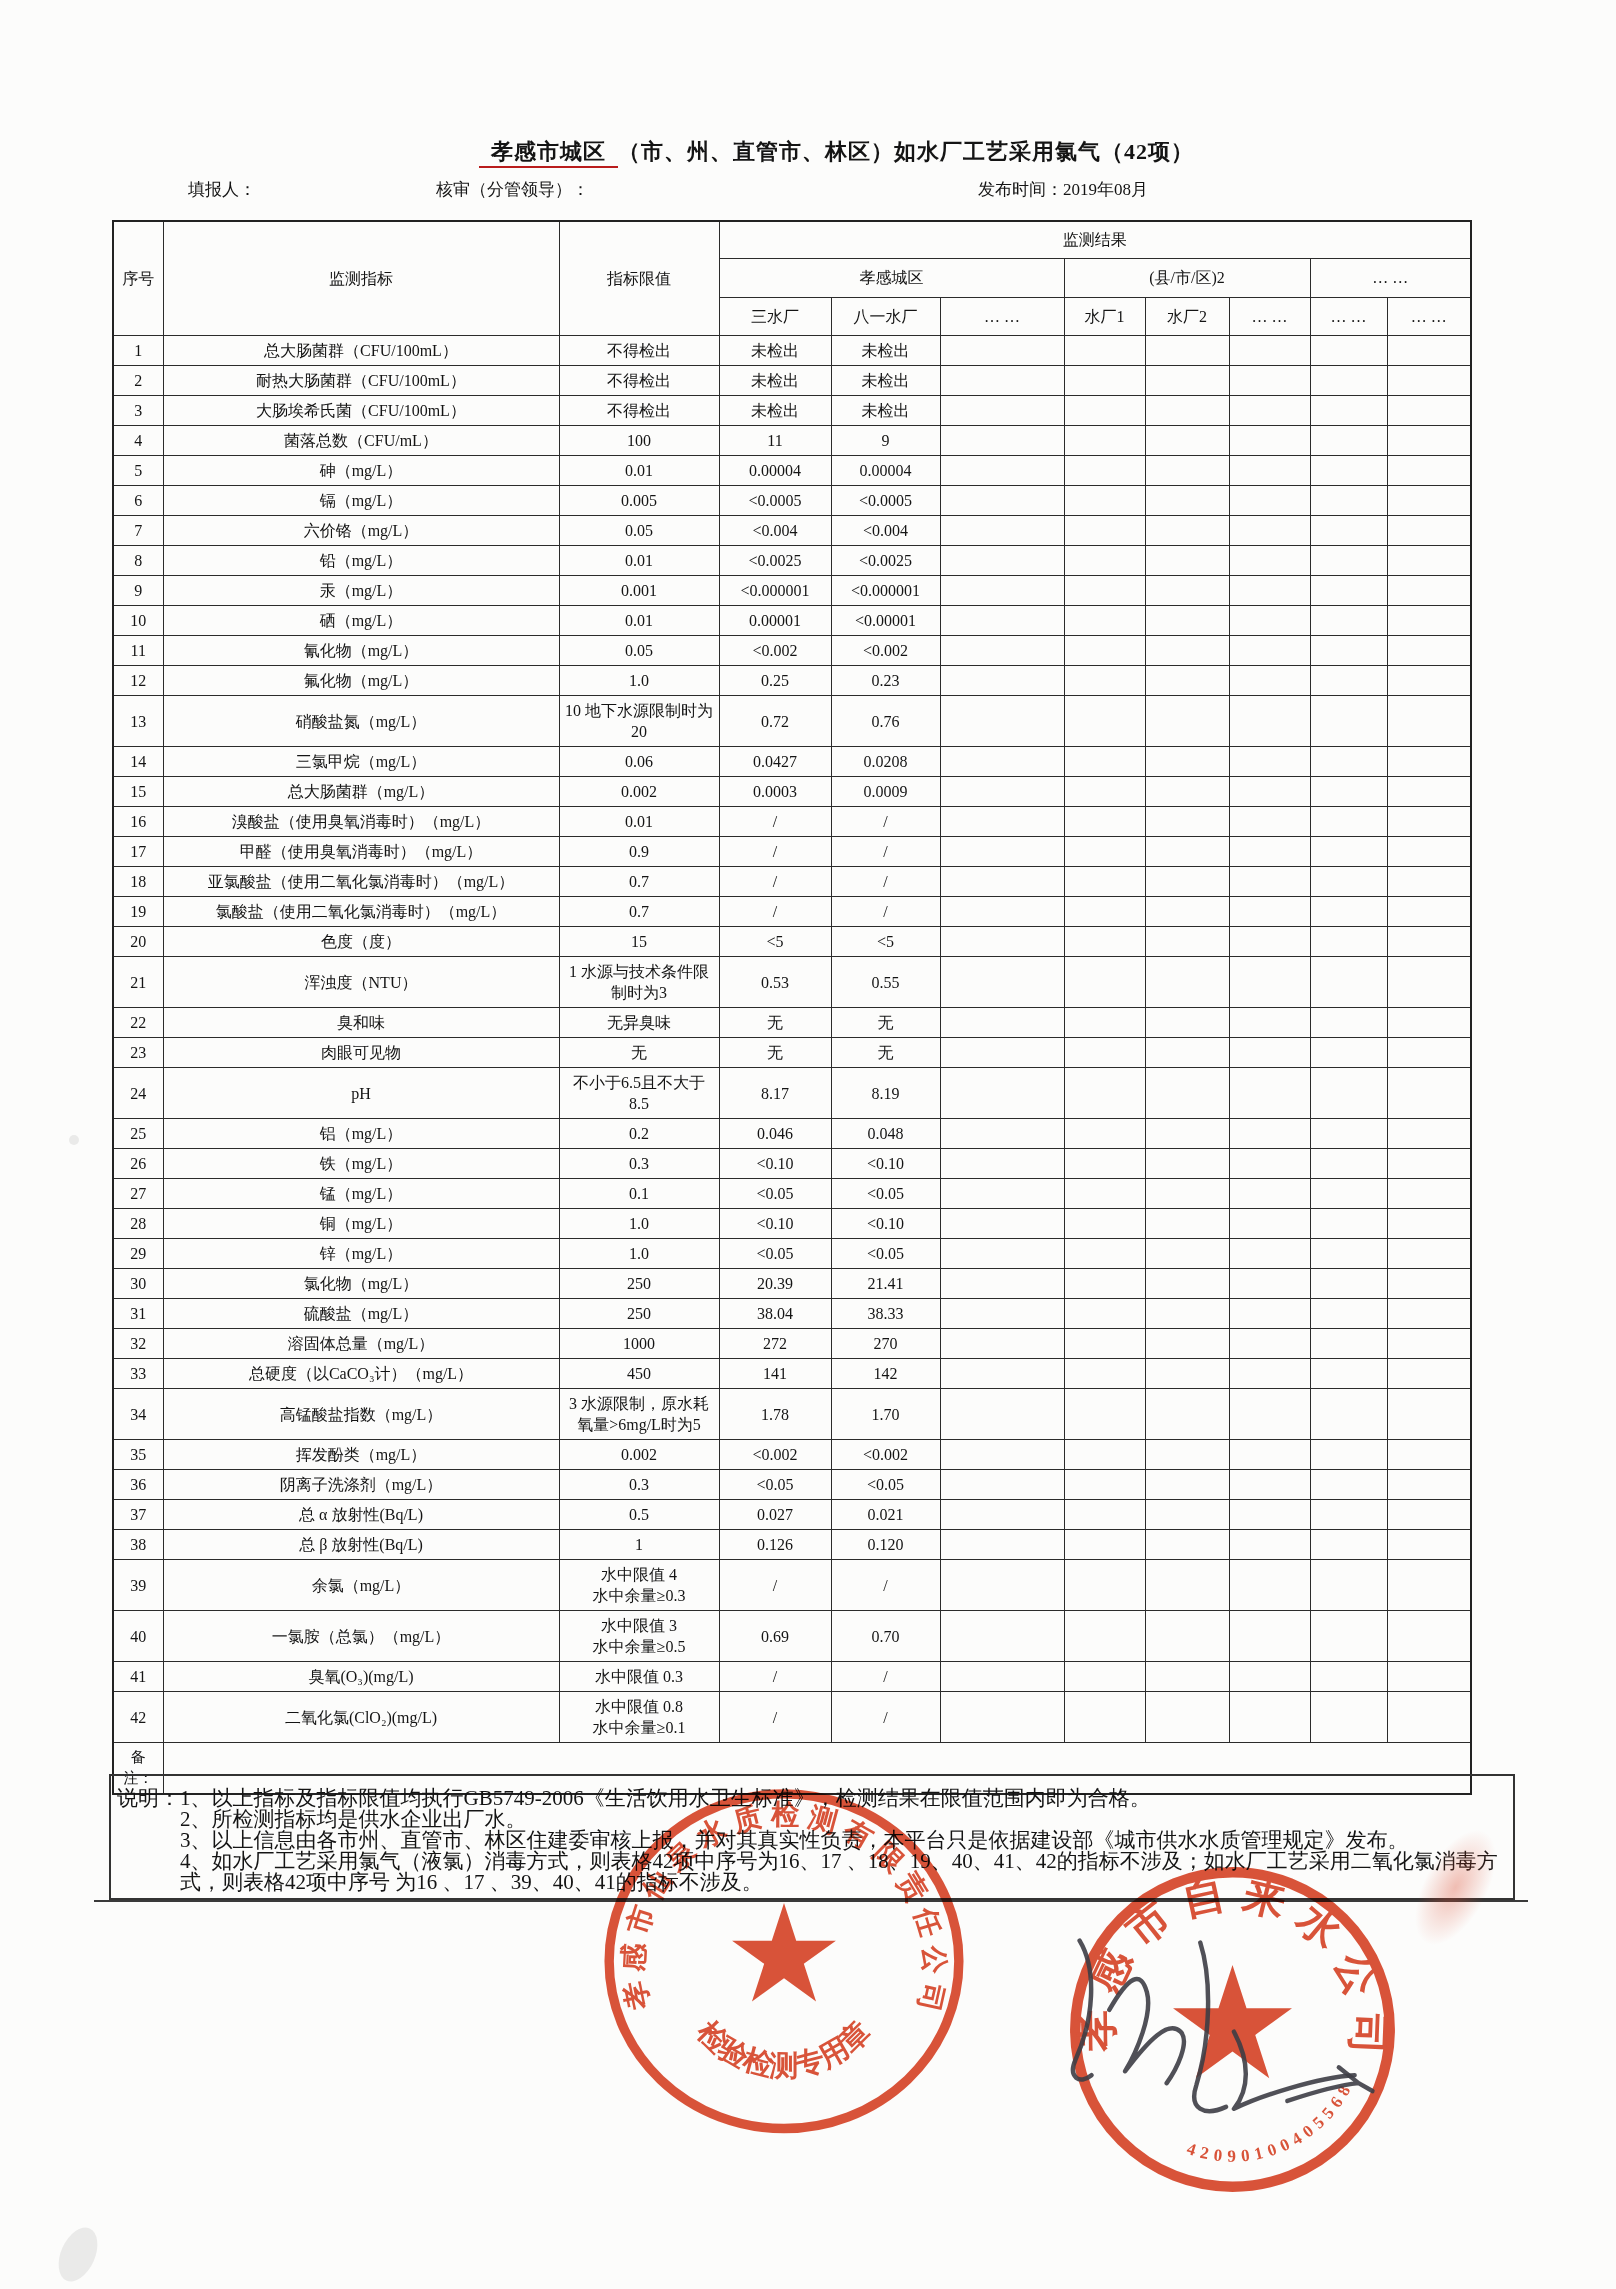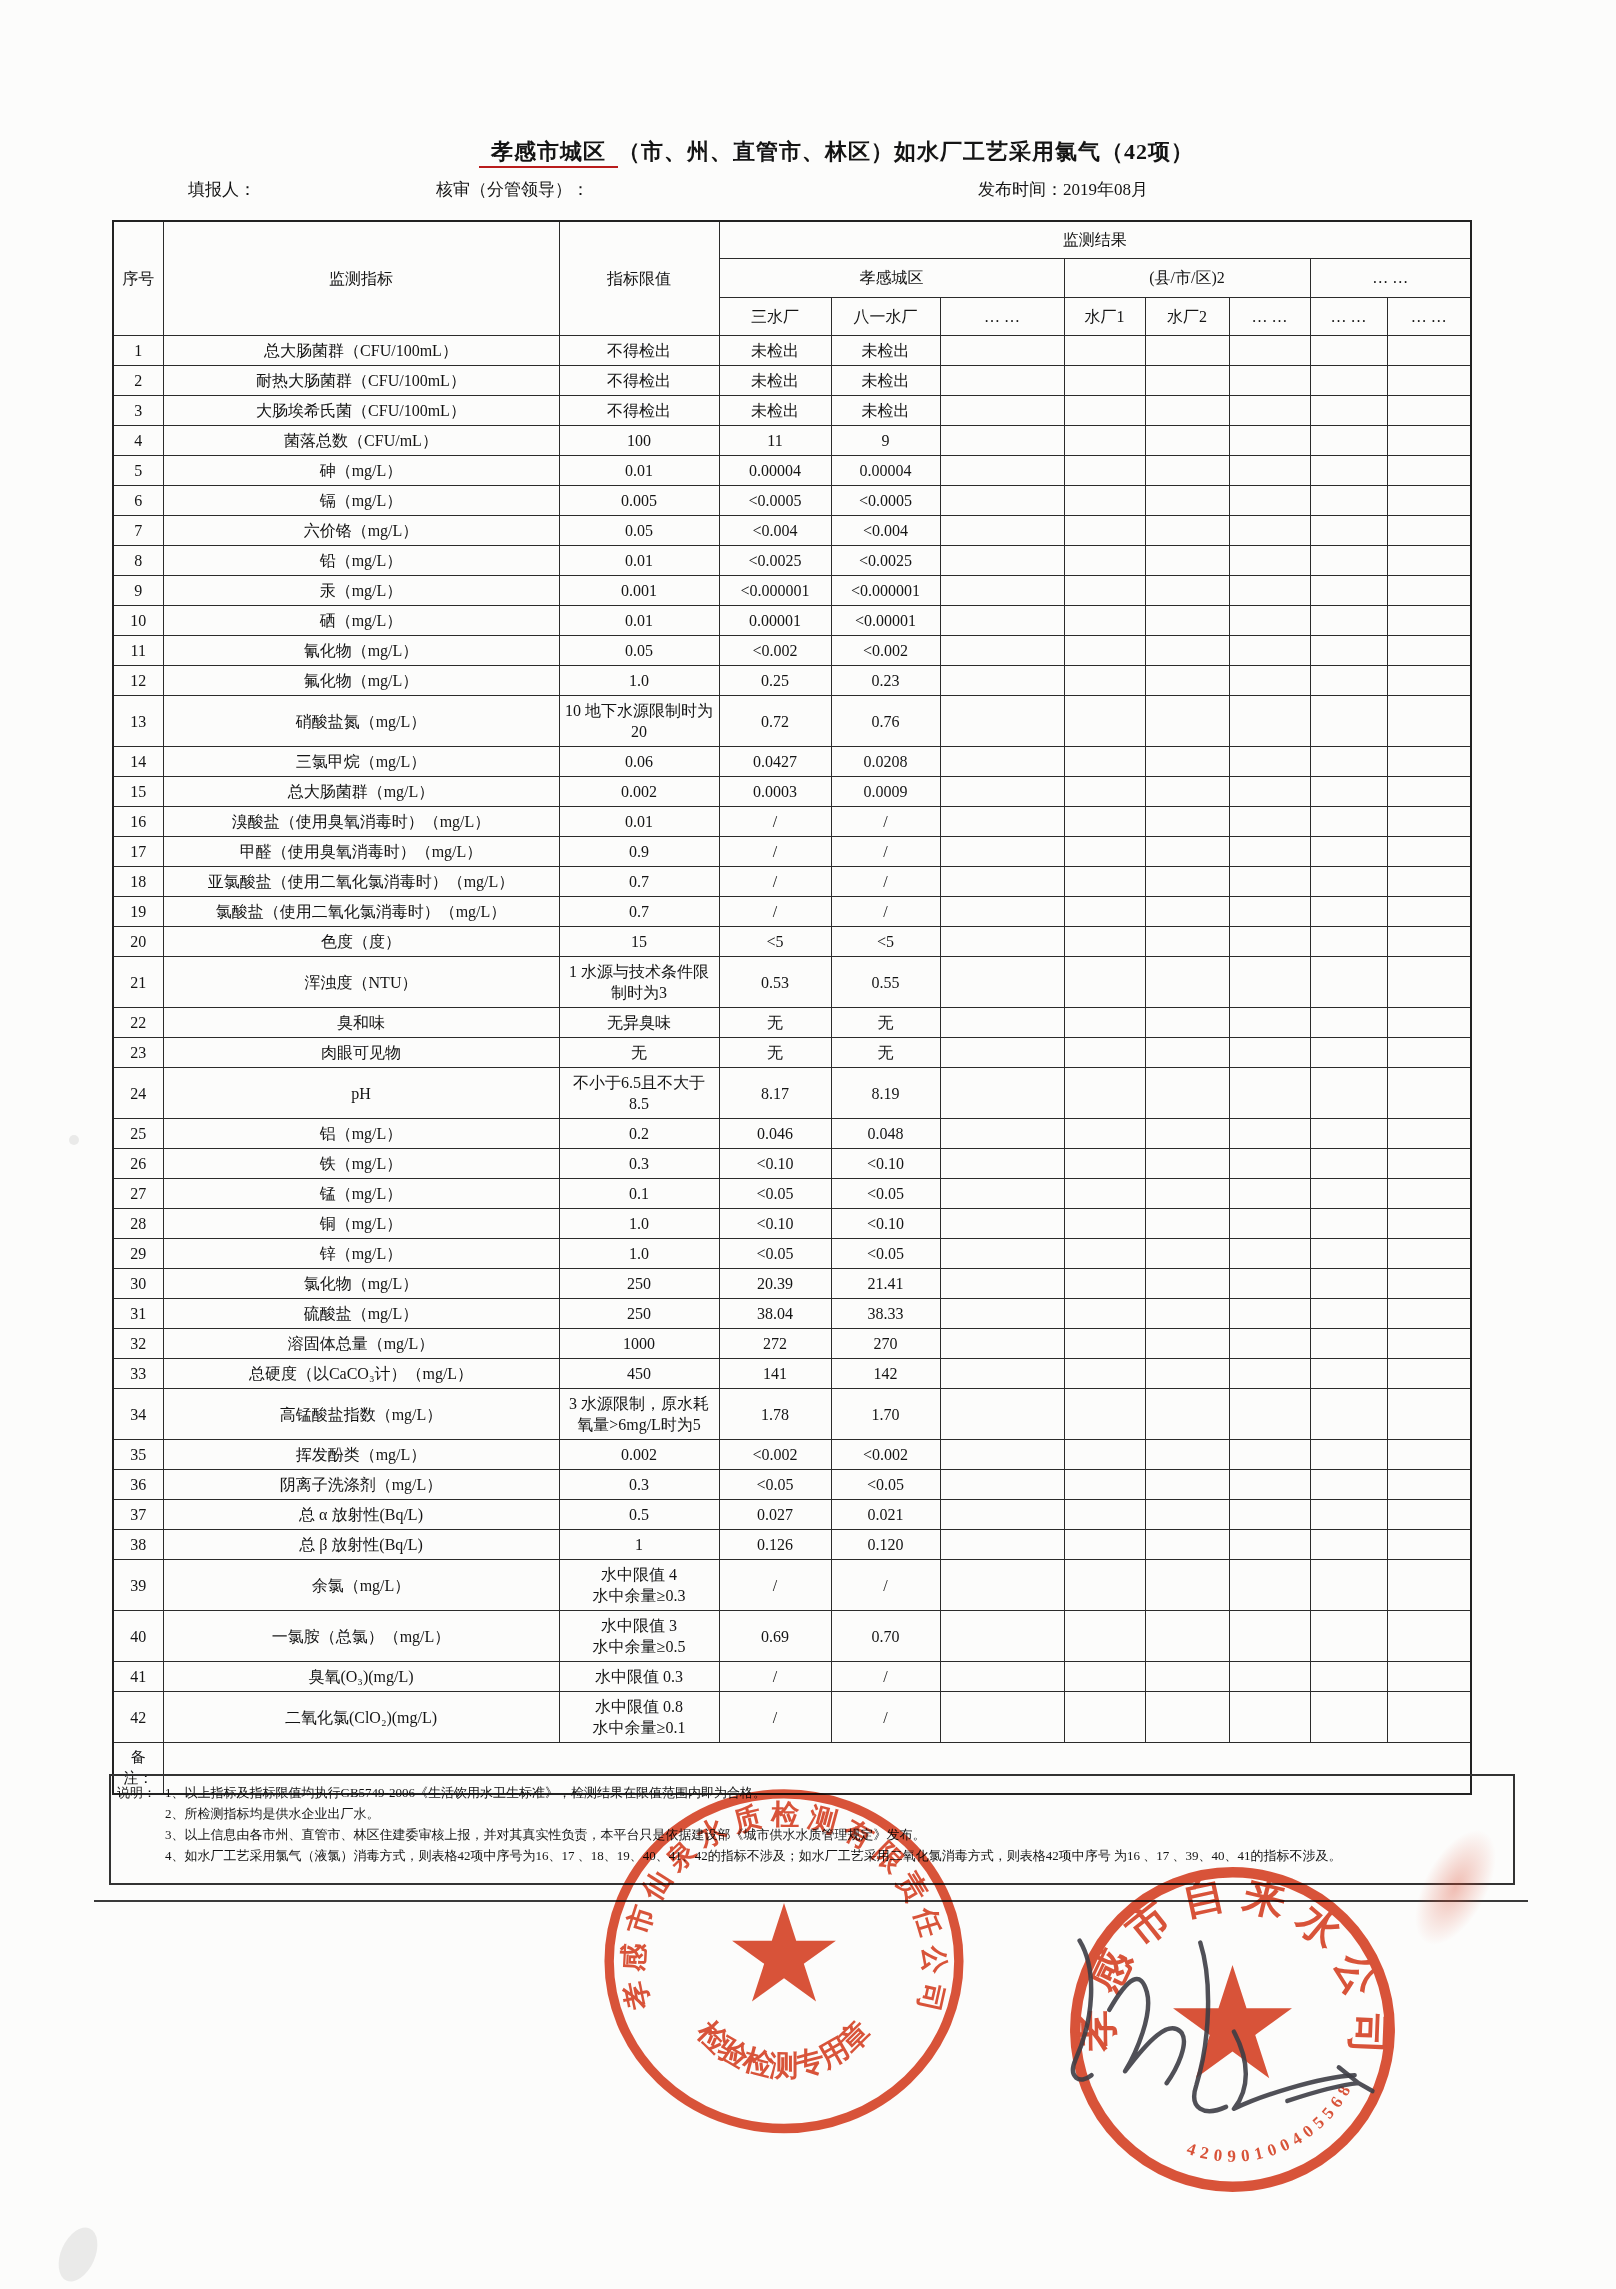--- a/index.html
+++ b/index.html
@@ -43,7 +43,7 @@
   .notes{
     position:absolute;top:1774px;left:109px;width:1406px;min-height:111px;
     border:2px solid #333;box-sizing:border-box;
-    font-size:13px;line-height:21px;padding:6px 8px 5px 6px;
+    font-size:21px;line-height:21px;padding:12px 8px 5px 6px;
     display:flex;align-items:flex-start;
   }
   .notes .lbl{flex:0 0 48px;white-space:nowrap;}

